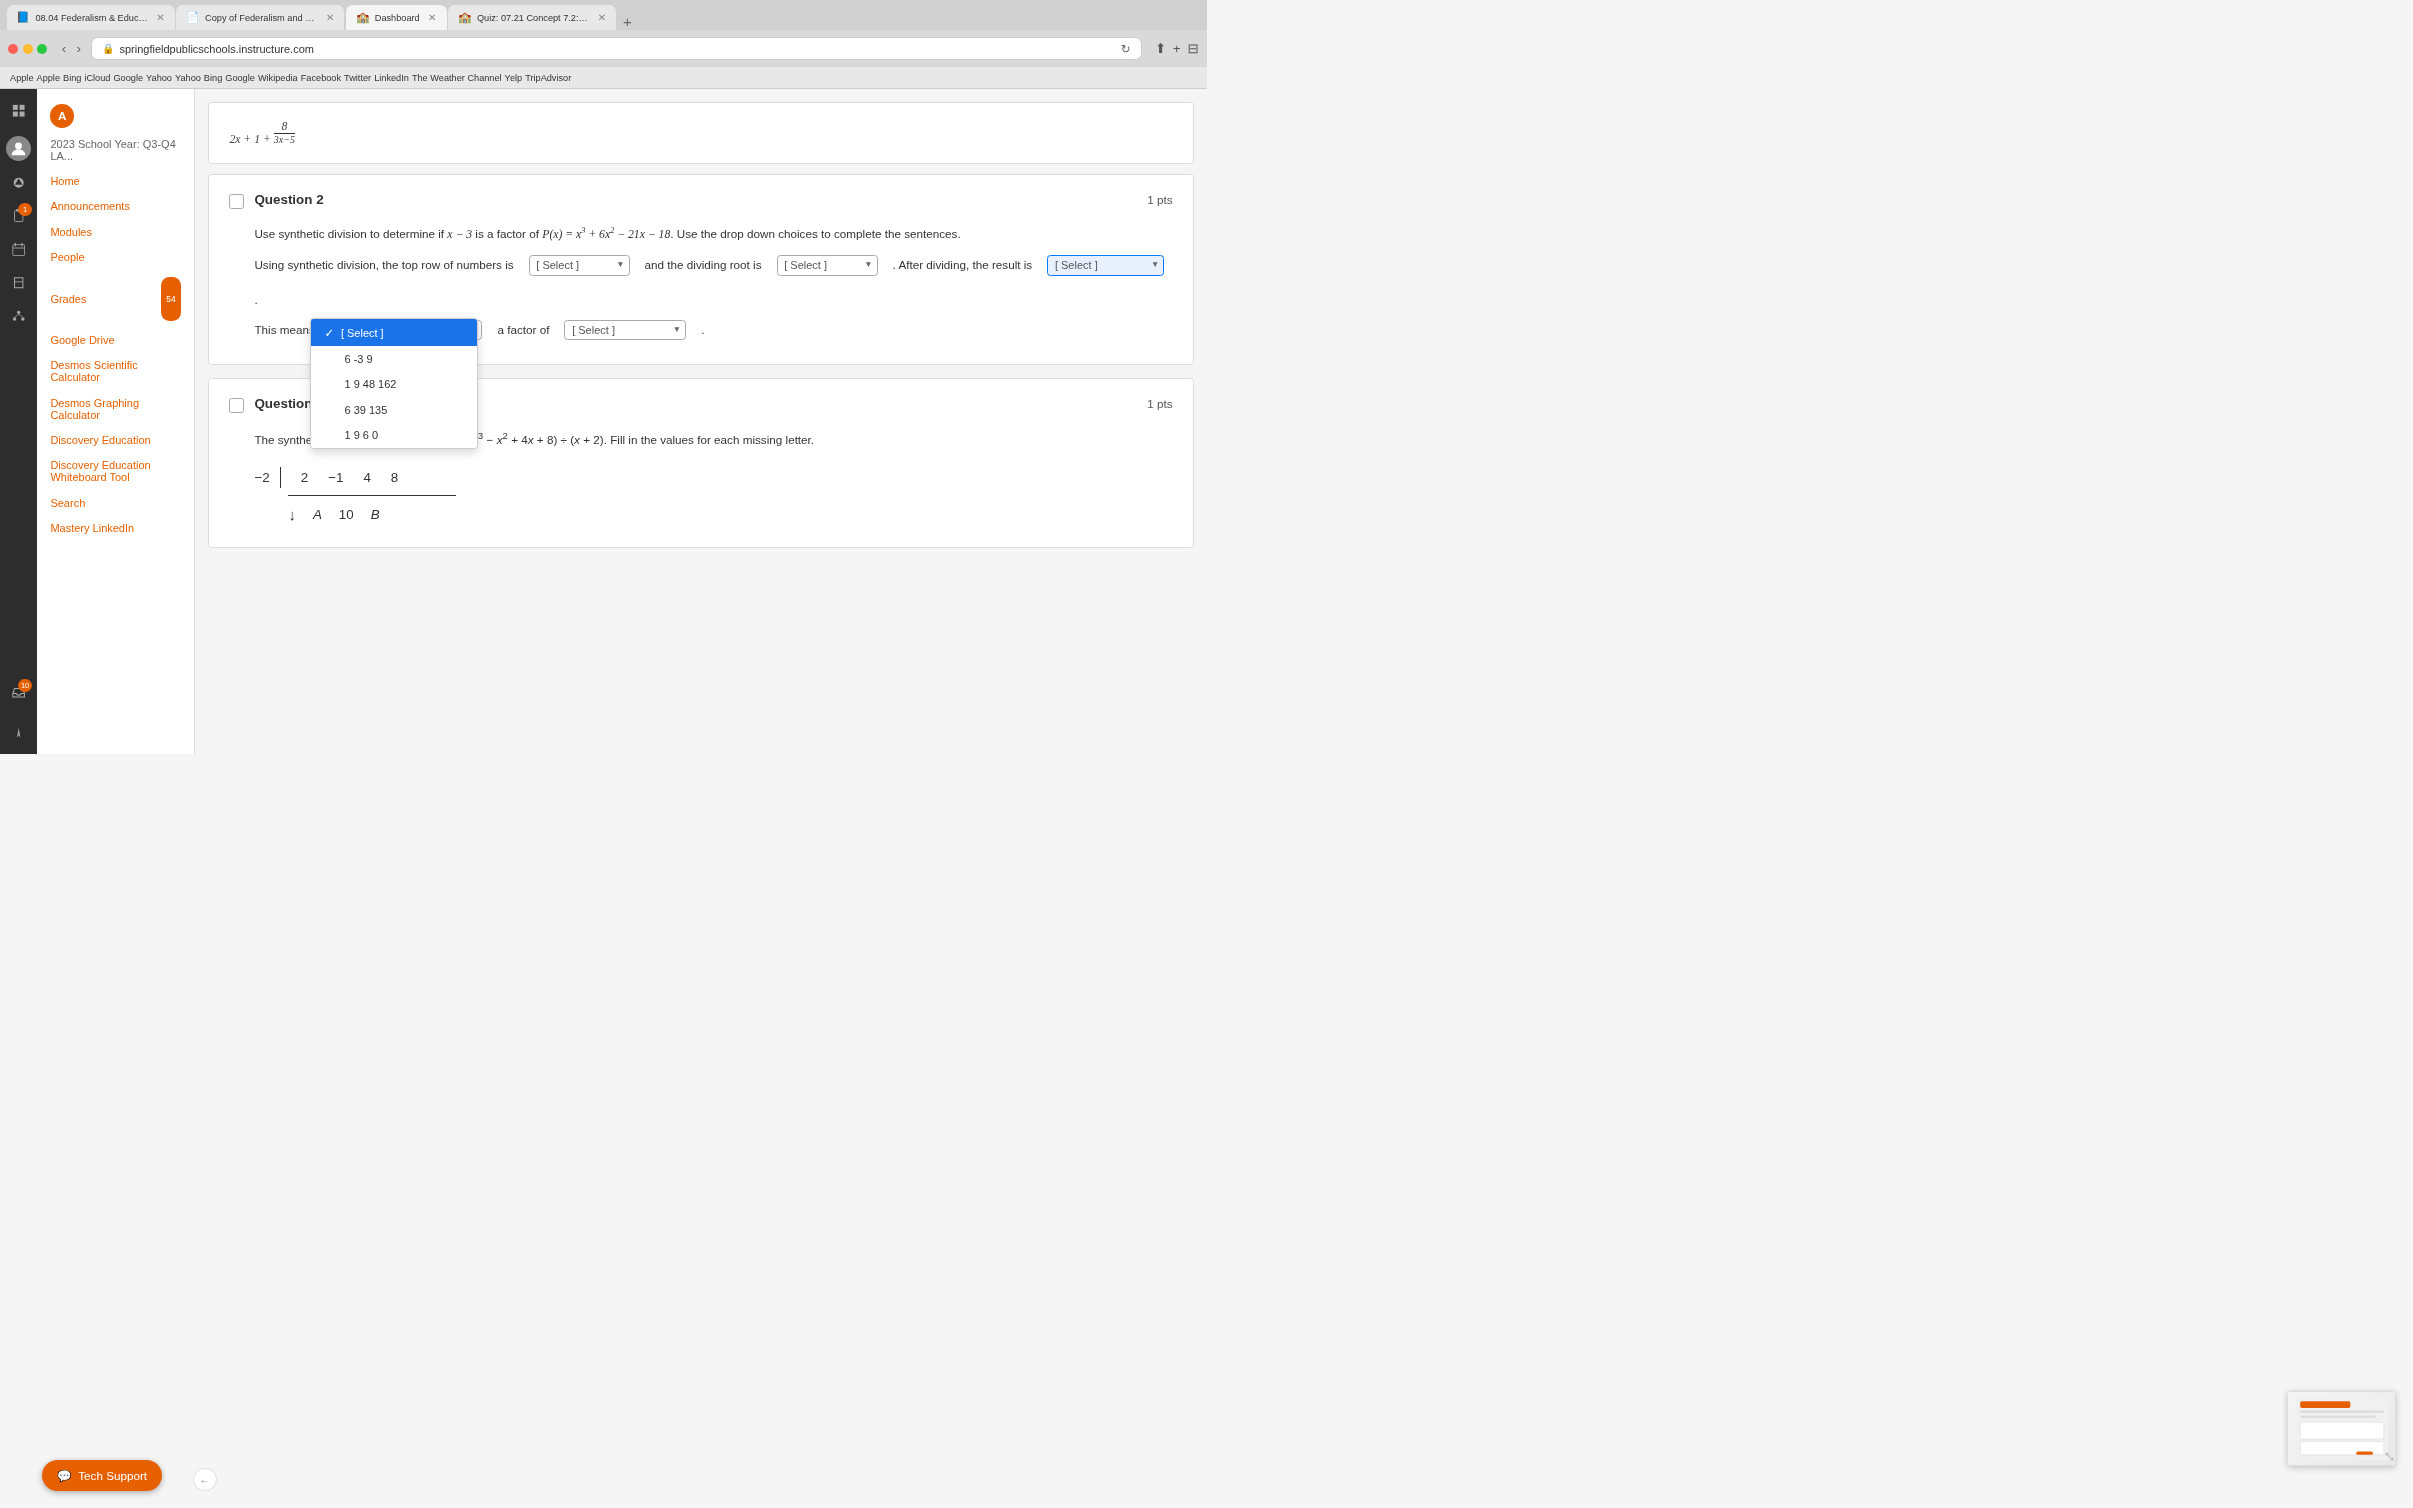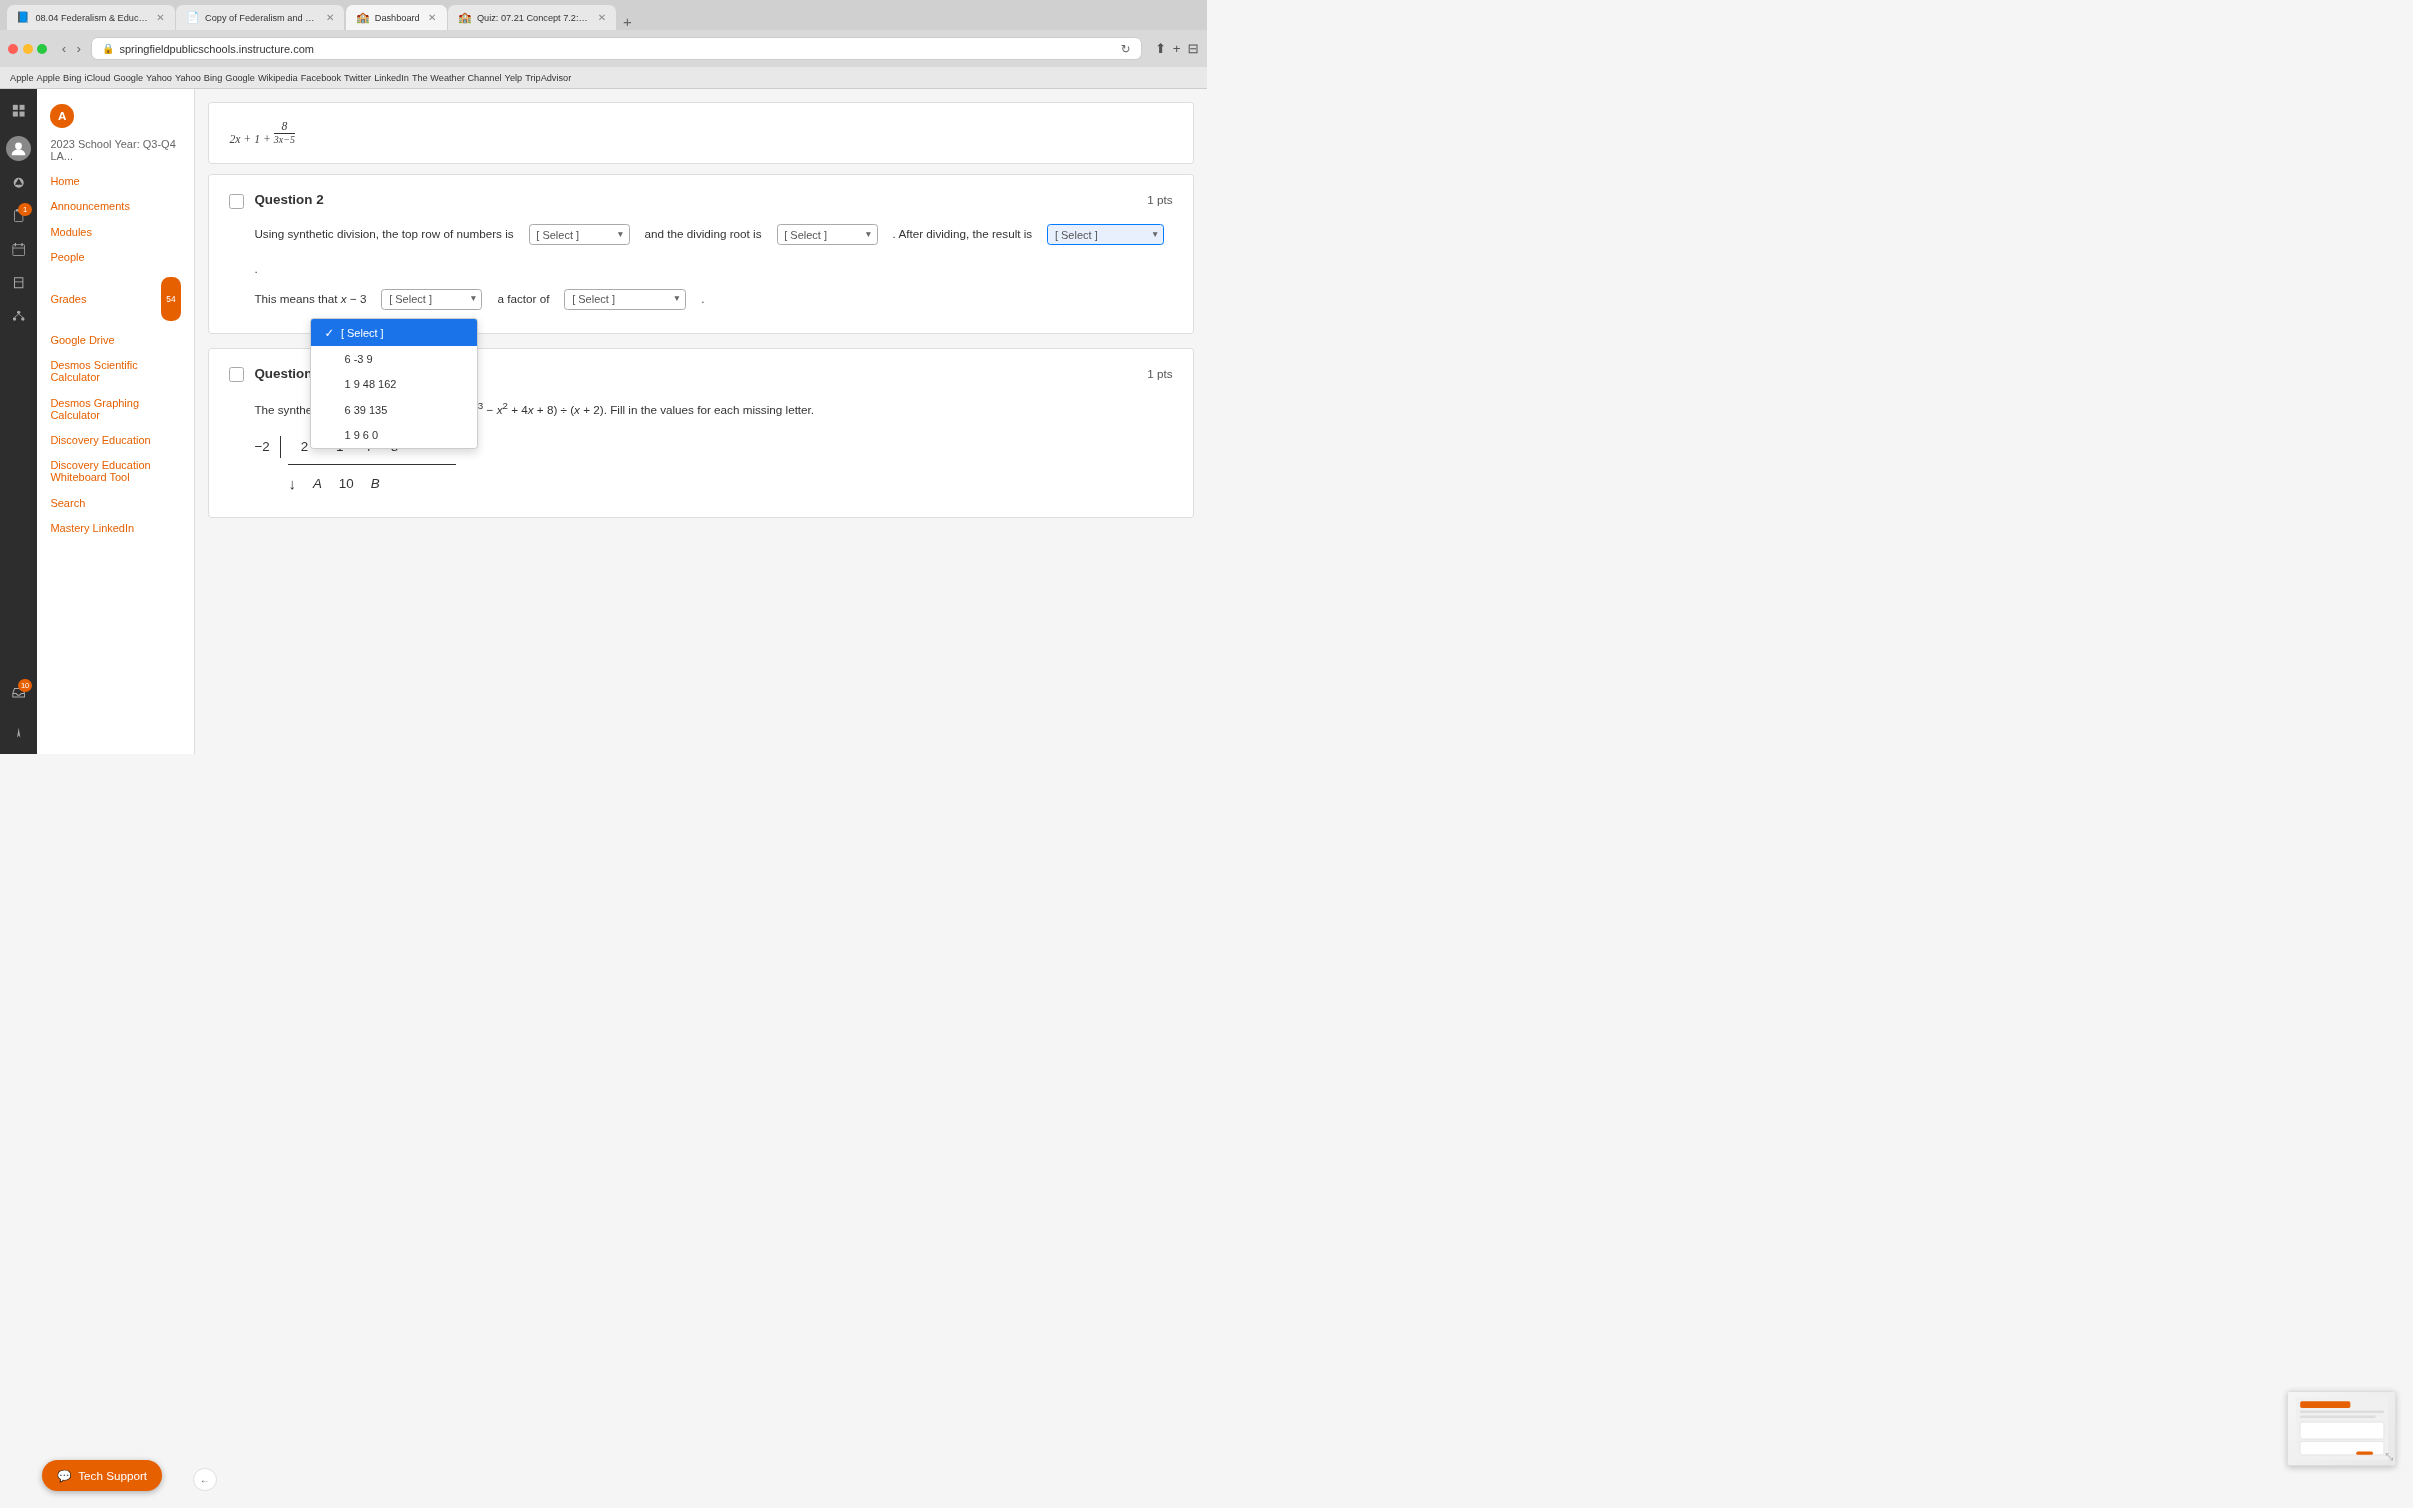--- a/index.html
+++ b/index.html
@@ -301,6 +301,9 @@
             </div>
 
             <div class="question-body">
+              <p>
+                Use synthetic division to determine if <span class="math"><i>x</i> − 3</span> is a factor of <span class="math"><i>P</i>(<i>x</i>) = <i>x</i><sup>3</sup> + 6<i>x</i><sup>2</sup> − 21<i>x</i> − 18</span>. Use the drop down choices to complete the sentences.
+              </p>
 
               <div class="synth-row">
                 <span>Using synthetic division, the top row of numbers is</span>

